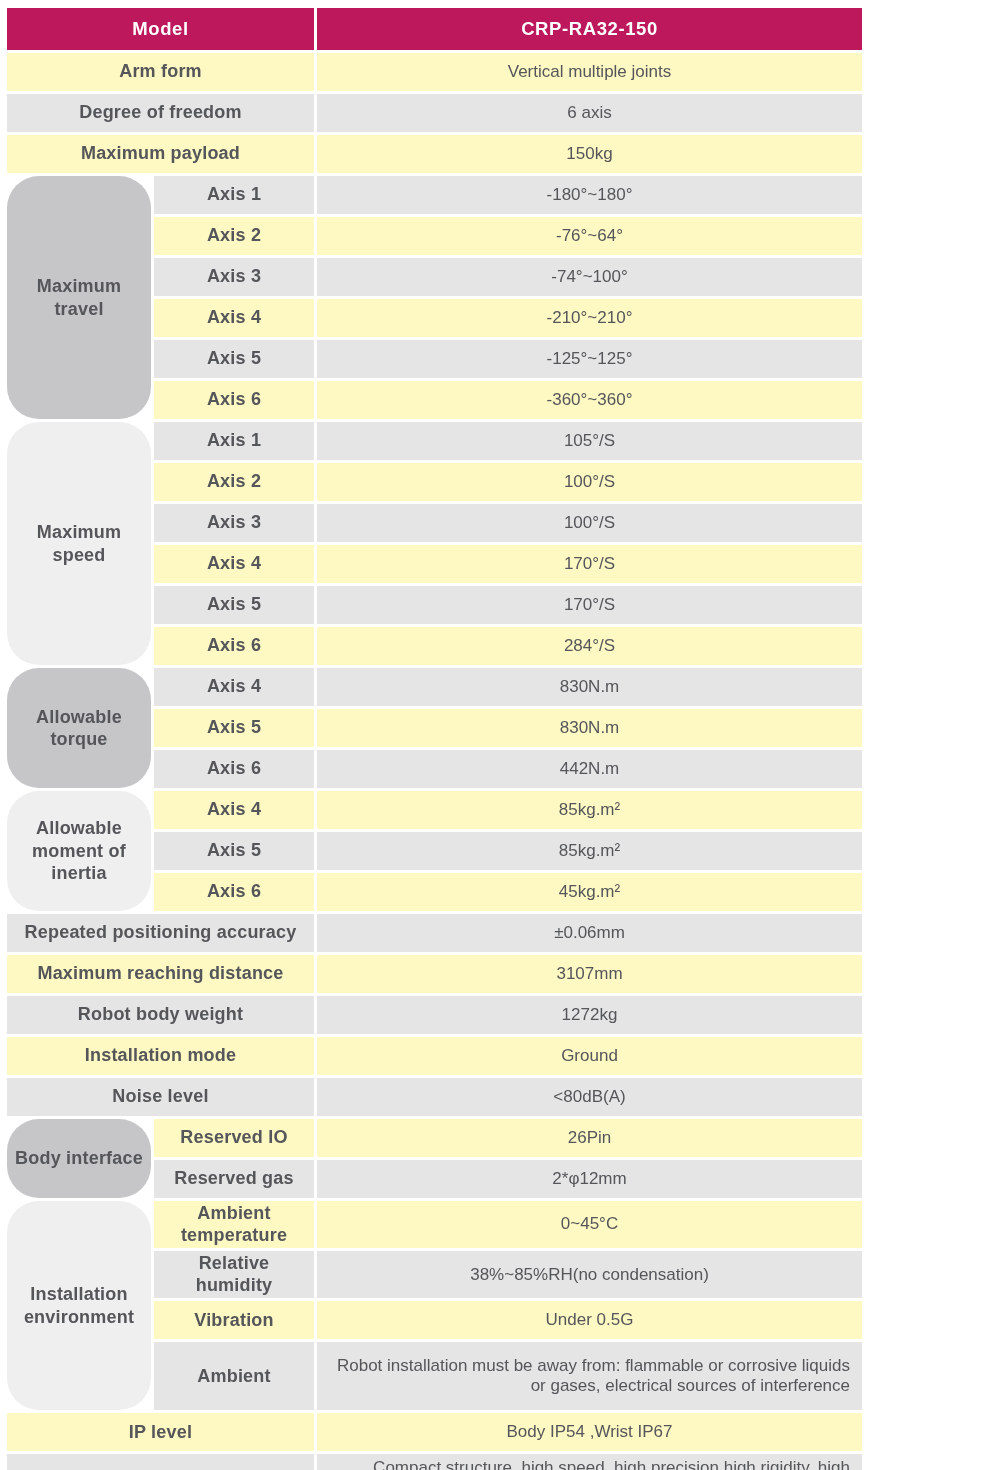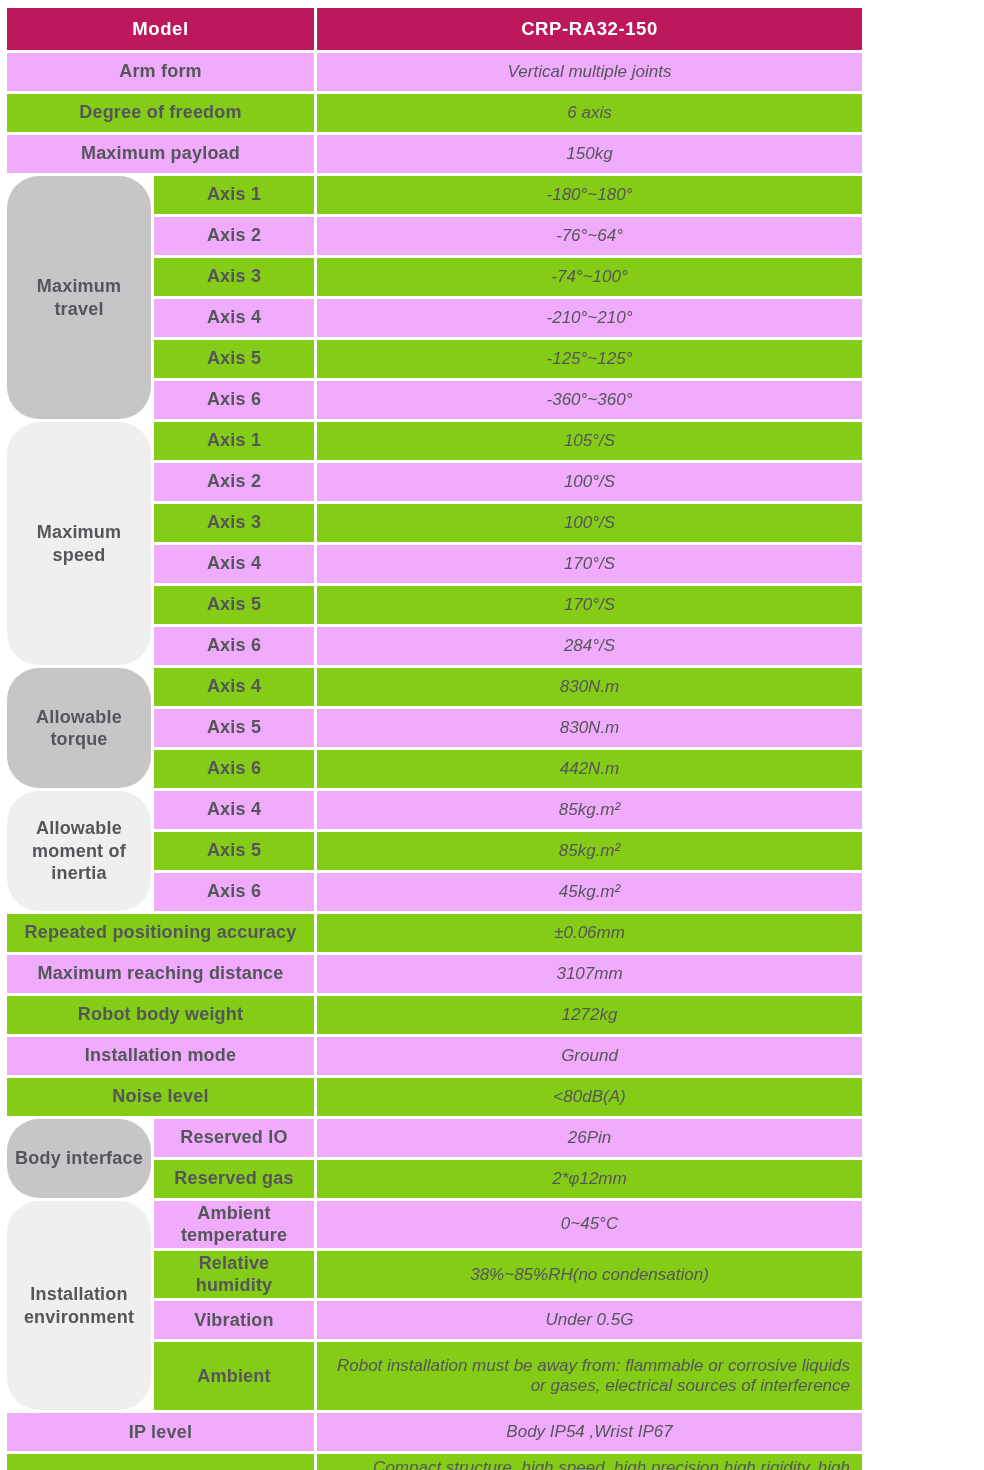--- a/index.html
+++ b/index.html
@@ -11,7 +11,7 @@
   td.lbl{font-weight:700;font-size:18px;letter-spacing:.2px;line-height:1.2;}
   td.val{font-weight:400;font-size:17px;line-height:1.2;font-style:italic;}
   td.g{background:#84cc16;}
-  td.w{background:#f0abfc;}
+  td.w{background:#fef9c3;}
   td.grp{font-weight:700;font-size:18px;line-height:1.25;letter-spacing:.2px;border-radius:32px;}
   td.grp.dark{background:#c6c6c8;}
   td.grp.light{background:#efeff0;margin-left:26px;}

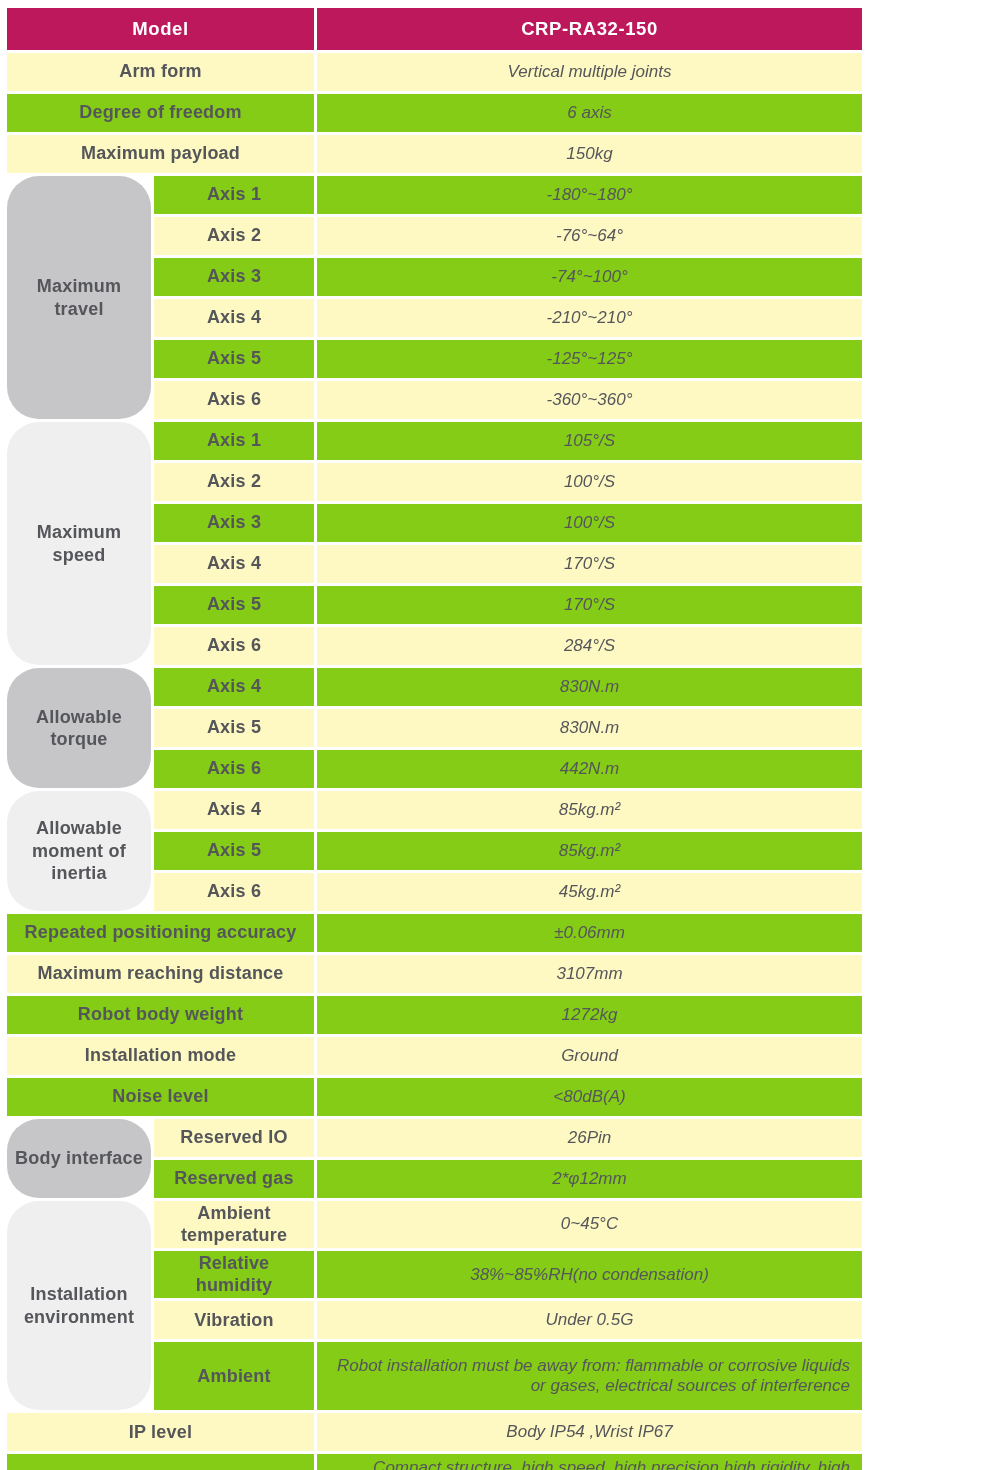--- a/index.html
+++ b/index.html
@@ -9,7 +9,7 @@
   td{color:#55565a;text-align:center;vertical-align:middle;height:34px;padding:2px 6px;word-wrap:break-word;}
   td.hdr{background:#be185d;color:#ffffff;font-weight:700;font-size:18.5px;height:38px;letter-spacing:.6px;}
   td.lbl{font-weight:700;font-size:18px;letter-spacing:.2px;line-height:1.2;}
-  td.val{font-weight:400;font-size:17px;line-height:1.2;font-style:italic;}
+  td.val{font-weight:400;font-size:17px;line-height:1.2;}
   td.g{background:#84cc16;}
   td.w{background:#fef9c3;}
   td.grp{font-weight:700;font-size:18px;line-height:1.25;letter-spacing:.2px;border-radius:32px;}

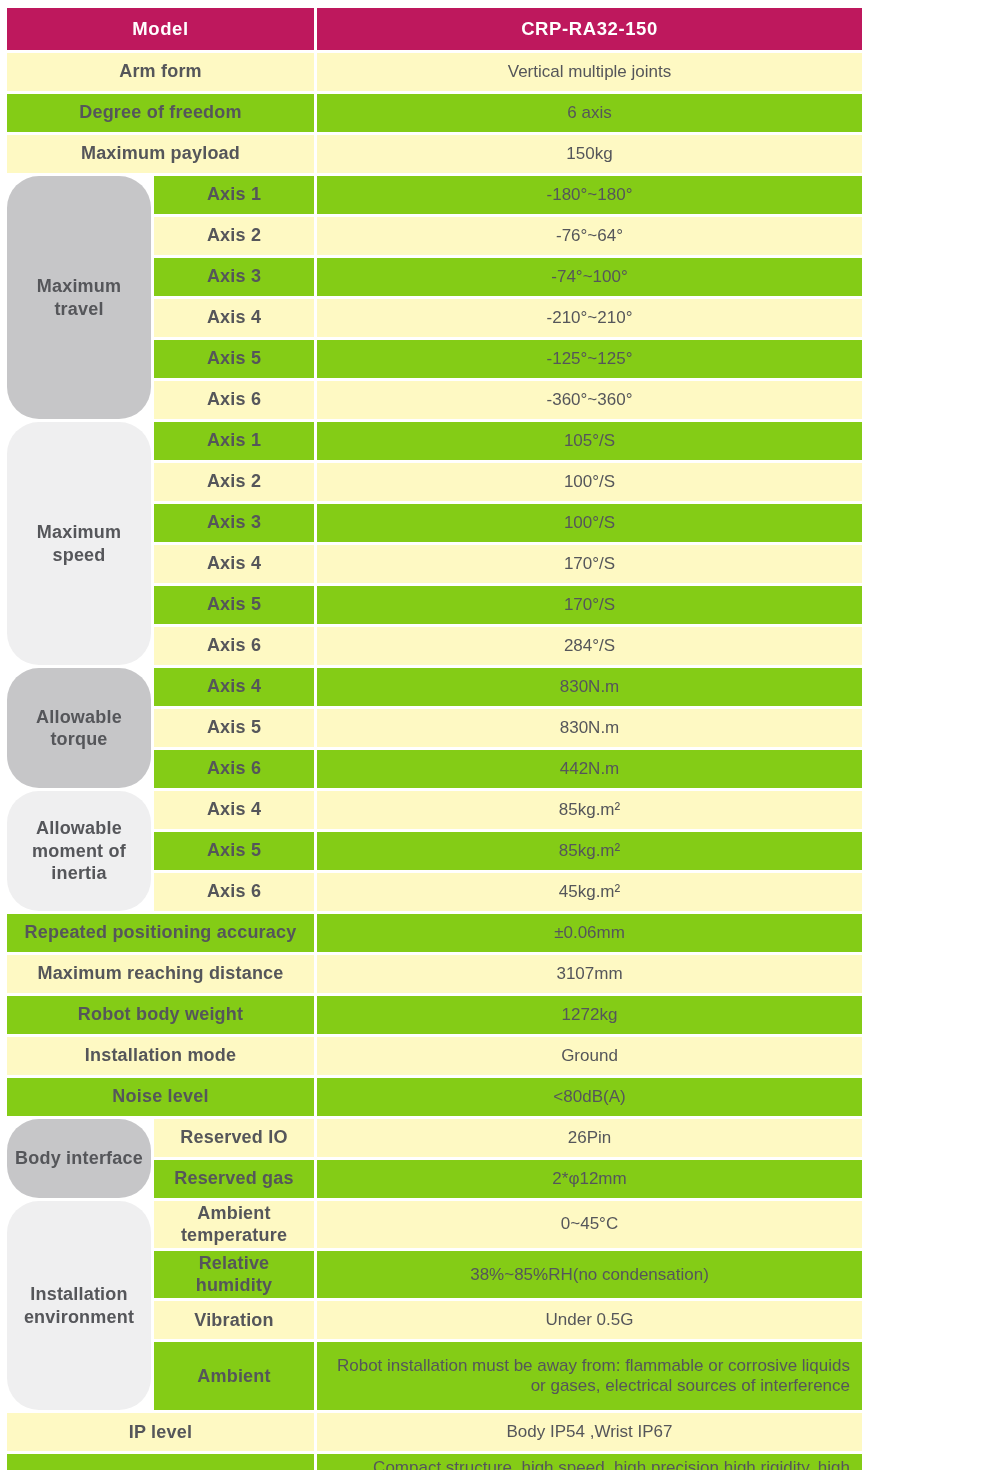--- a/index.html
+++ b/index.html
@@ -10,7 +10,7 @@
   td.hdr{background:#be185d;color:#ffffff;font-weight:700;font-size:18.5px;height:38px;letter-spacing:.6px;}
   td.lbl{font-weight:700;font-size:18px;letter-spacing:.2px;line-height:1.2;}
   td.val{font-weight:400;font-size:17px;line-height:1.2;}
-  td.g{background:#84cc16;}
+  td.g{background:#e5e5e5;}
   td.w{background:#fef9c3;}
   td.grp{font-weight:700;font-size:18px;line-height:1.25;letter-spacing:.2px;border-radius:32px;}
   td.grp.dark{background:#c6c6c8;}

